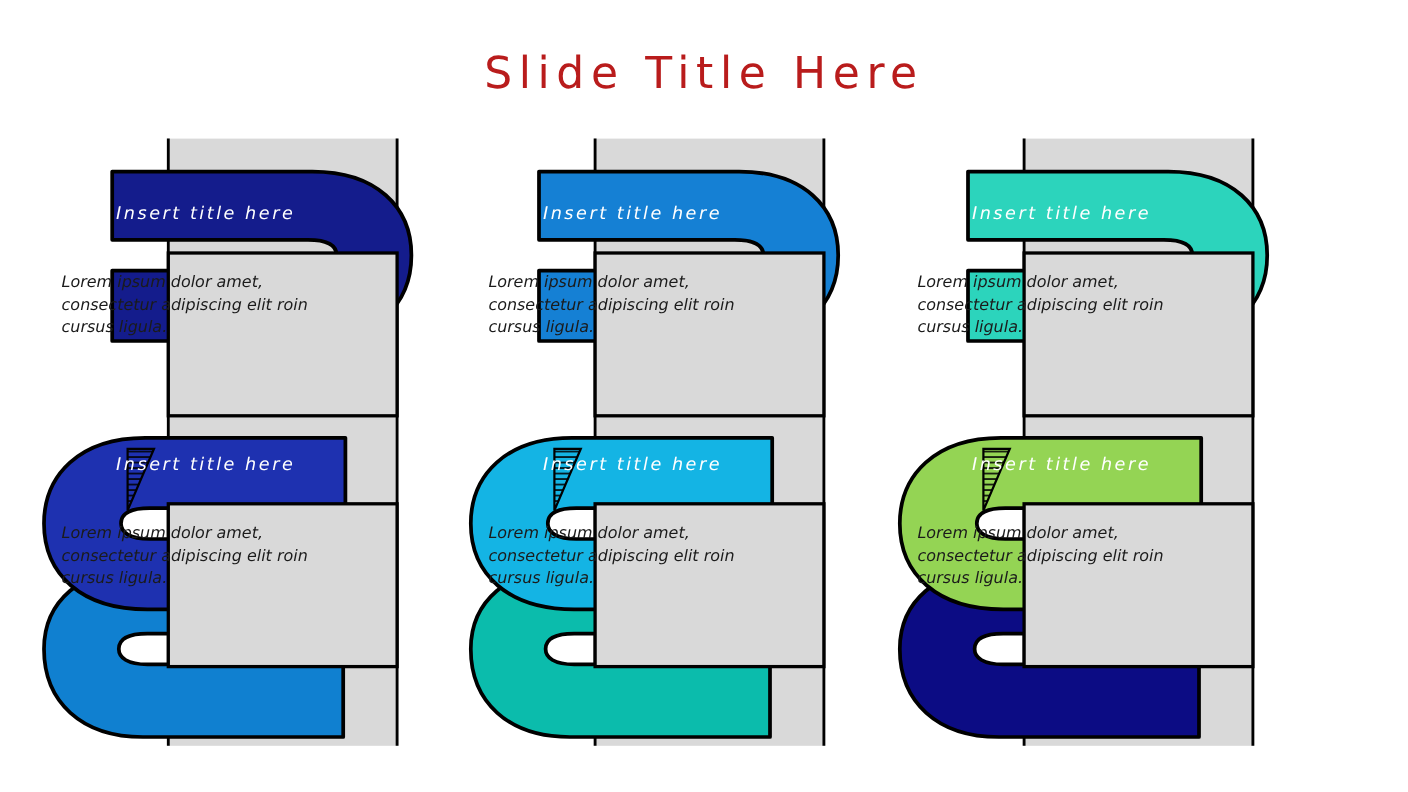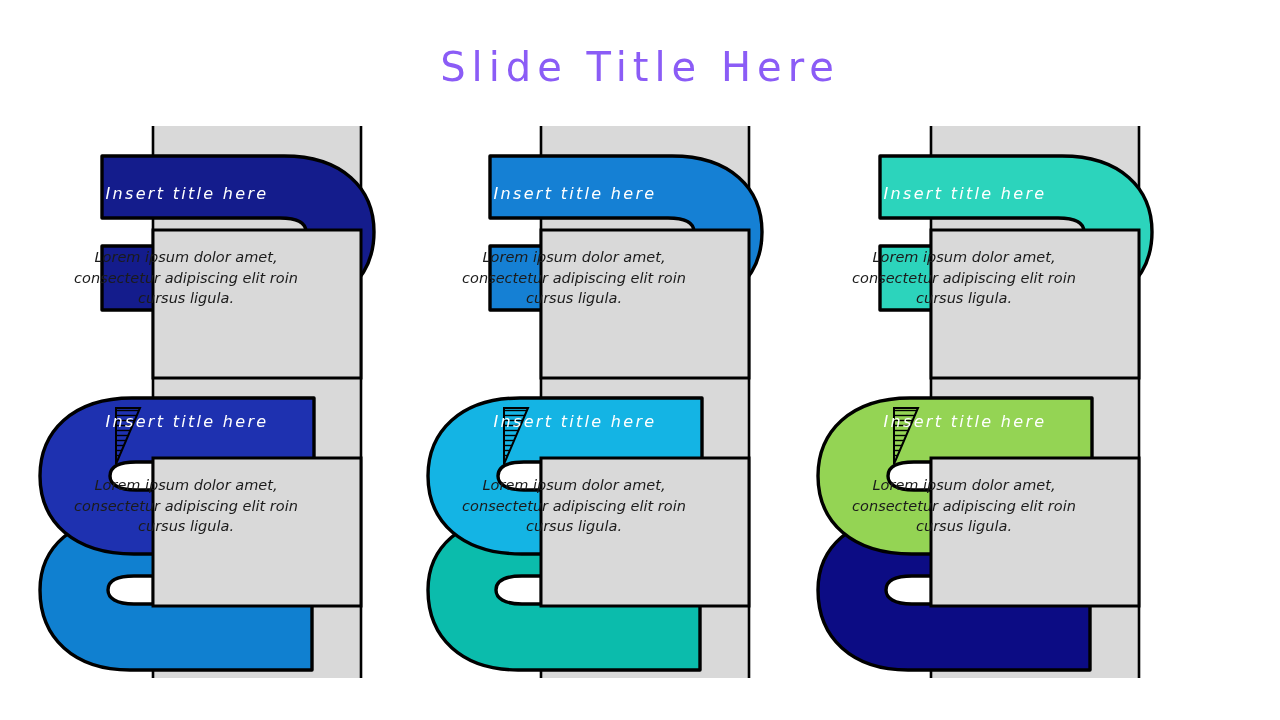--- a/index.html
+++ b/index.html
@@ -27,7 +27,7 @@
     text-align: center;
     font-size: 40px;
     letter-spacing: 6px;
-    color: #8b5cf6;
+    color: #b91c1c;
     font-weight: 400;
     white-space: nowrap;
   }

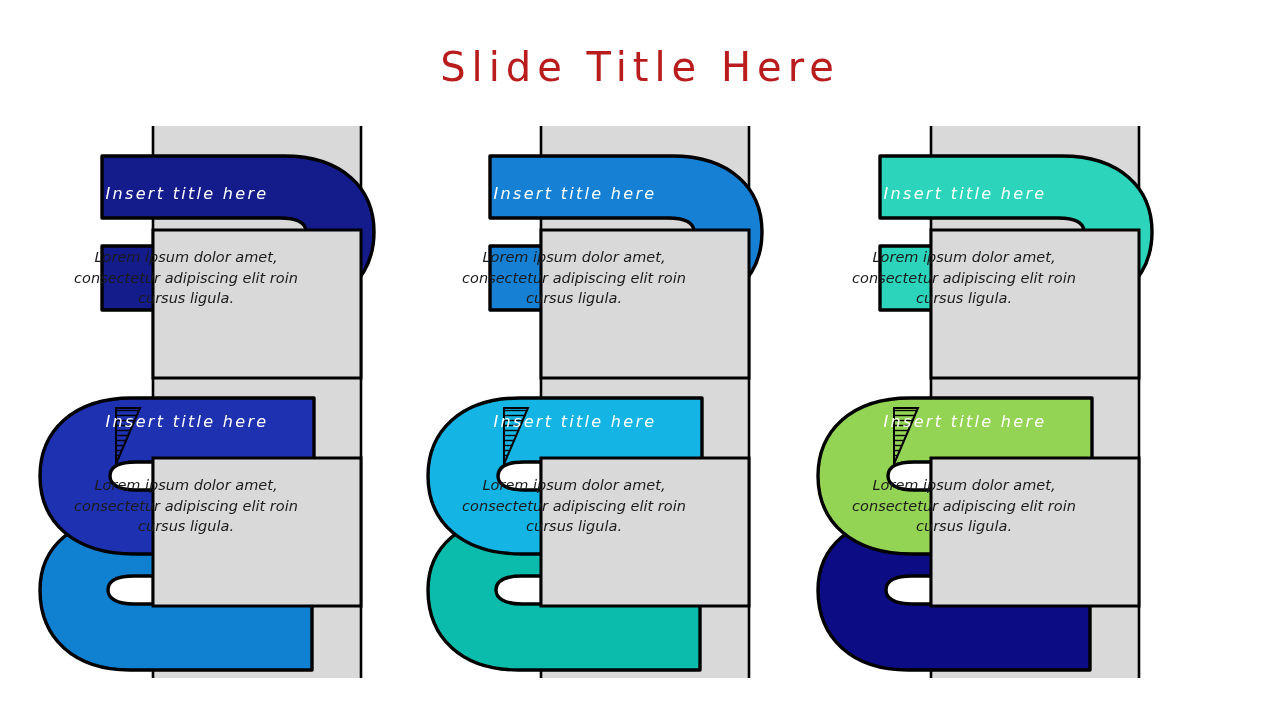--- a/index.html
+++ b/index.html
@@ -83,7 +83,6 @@
     position: absolute;
     left: 44px;
     width: 260px;
-    text-align: center;
     color: #1b1b1b;
     font-size: 14.5px;
     line-height: 1.42;

